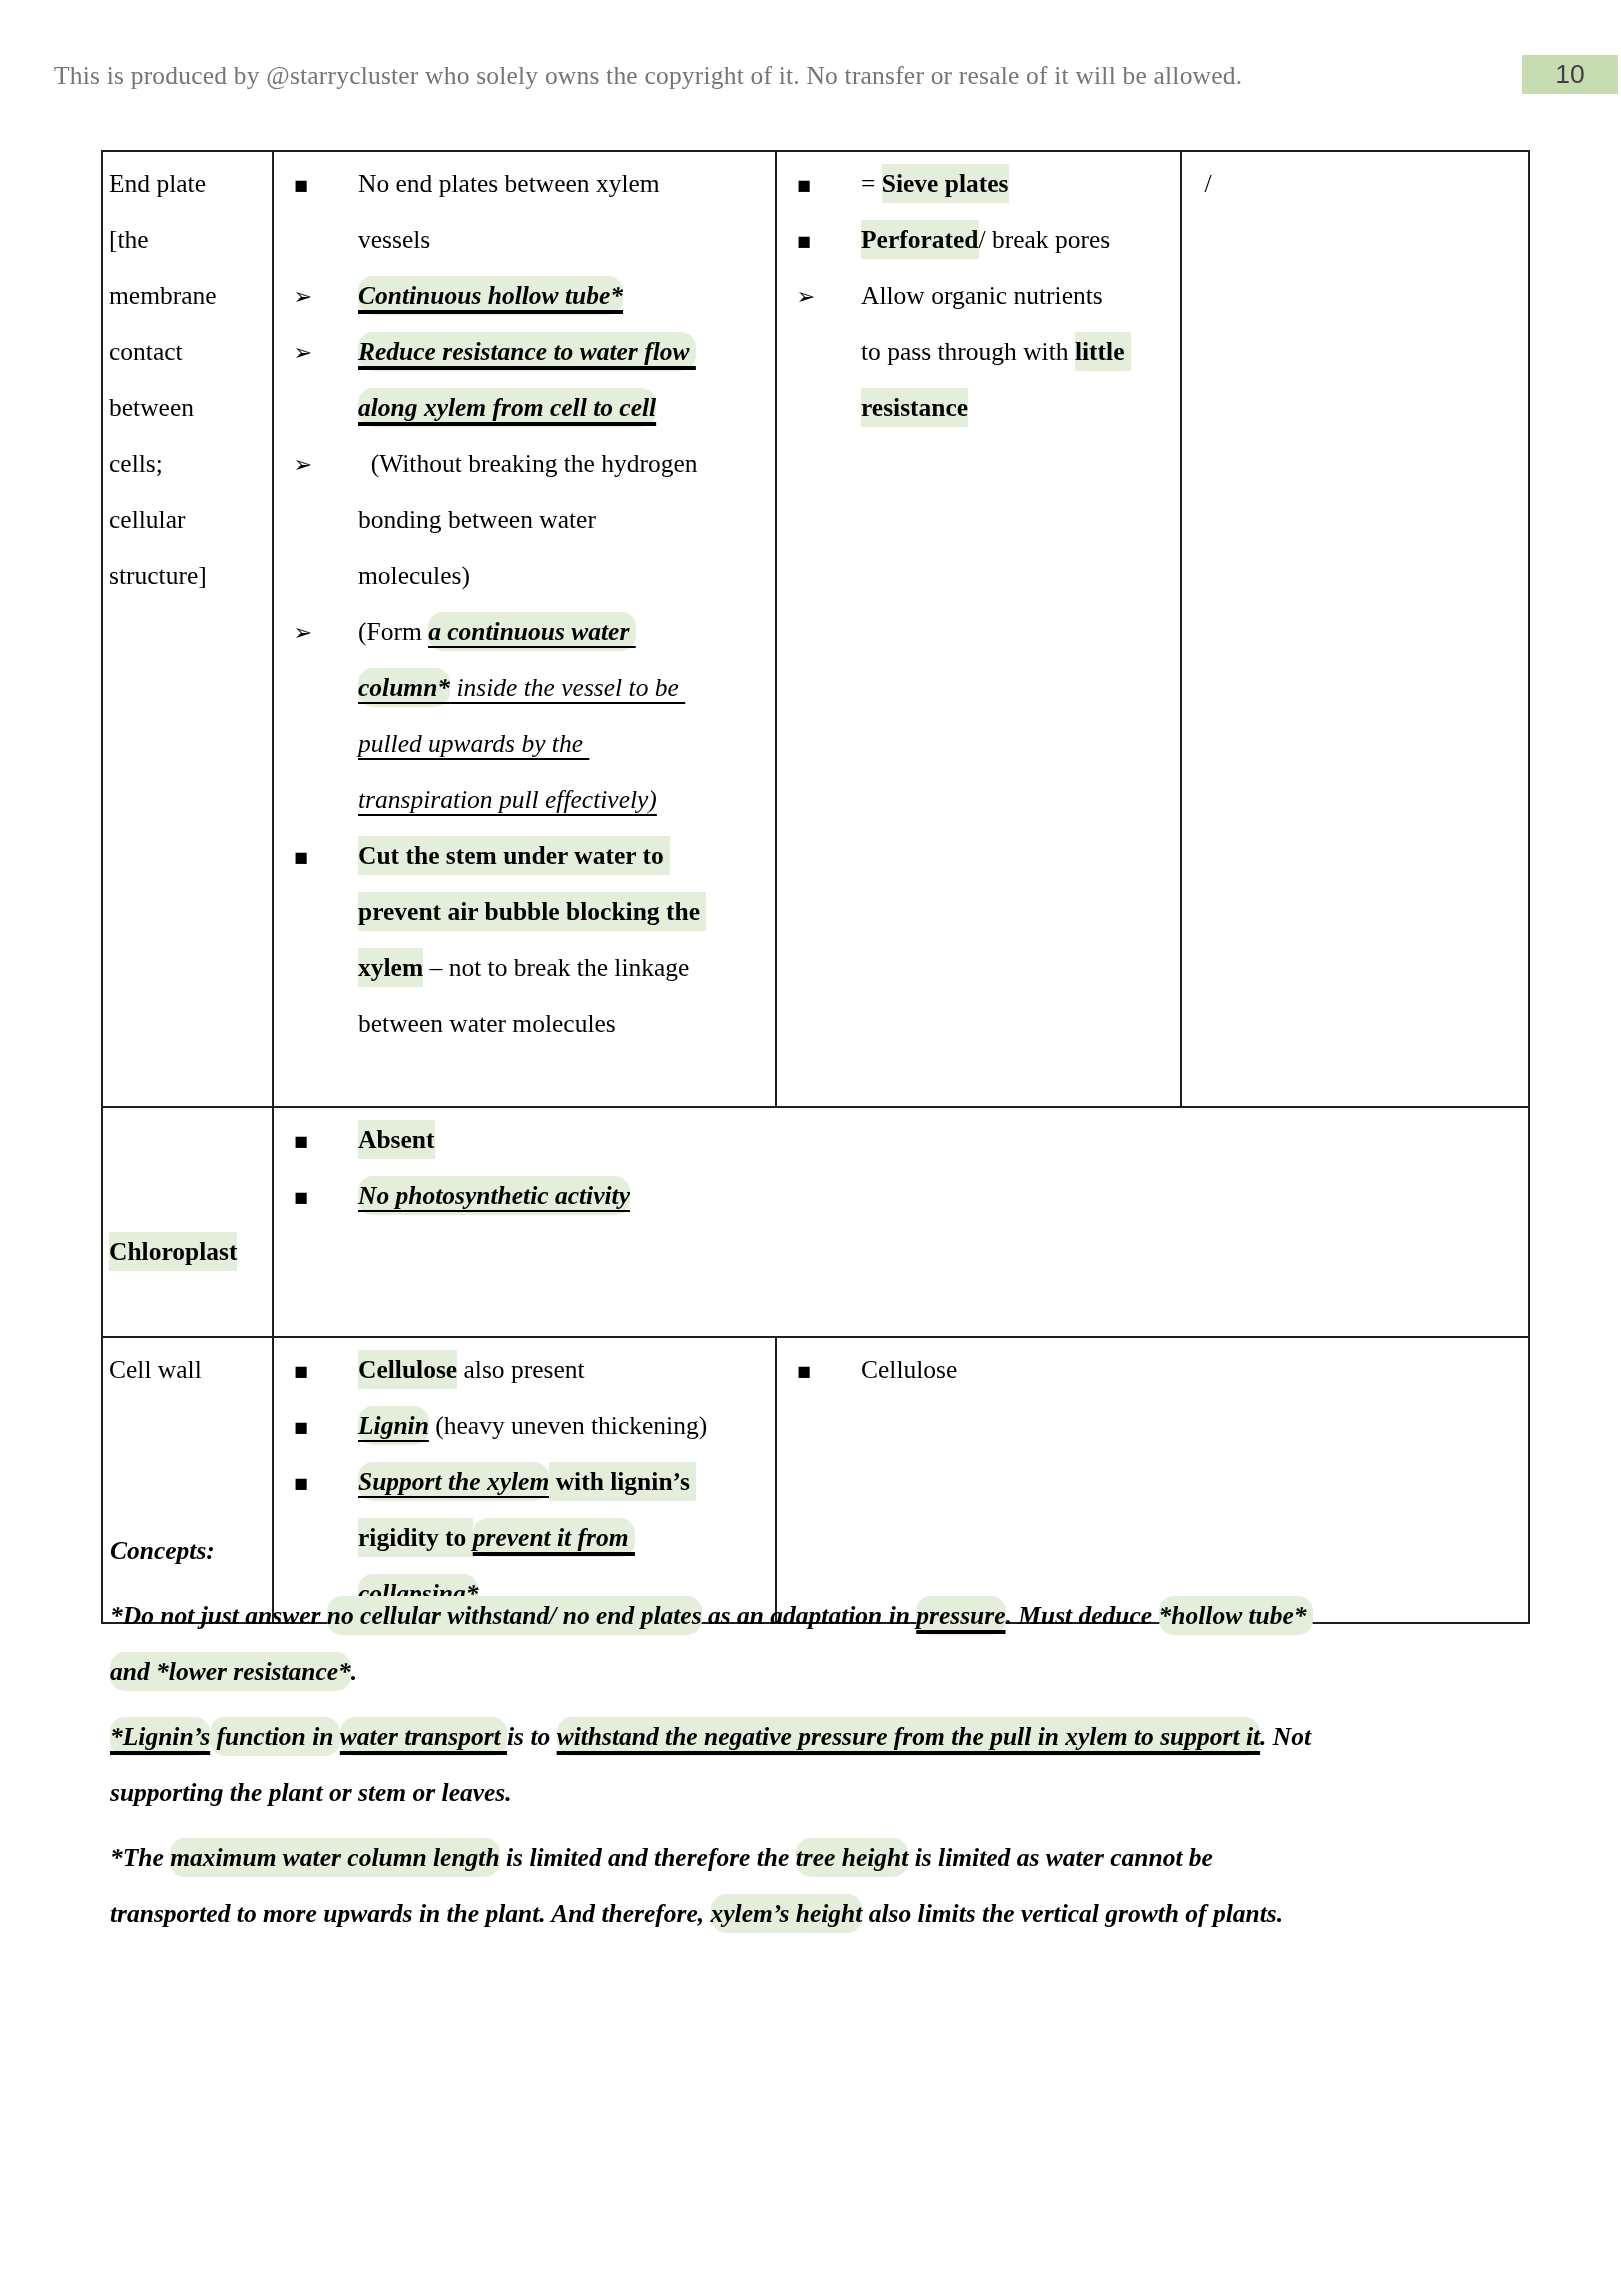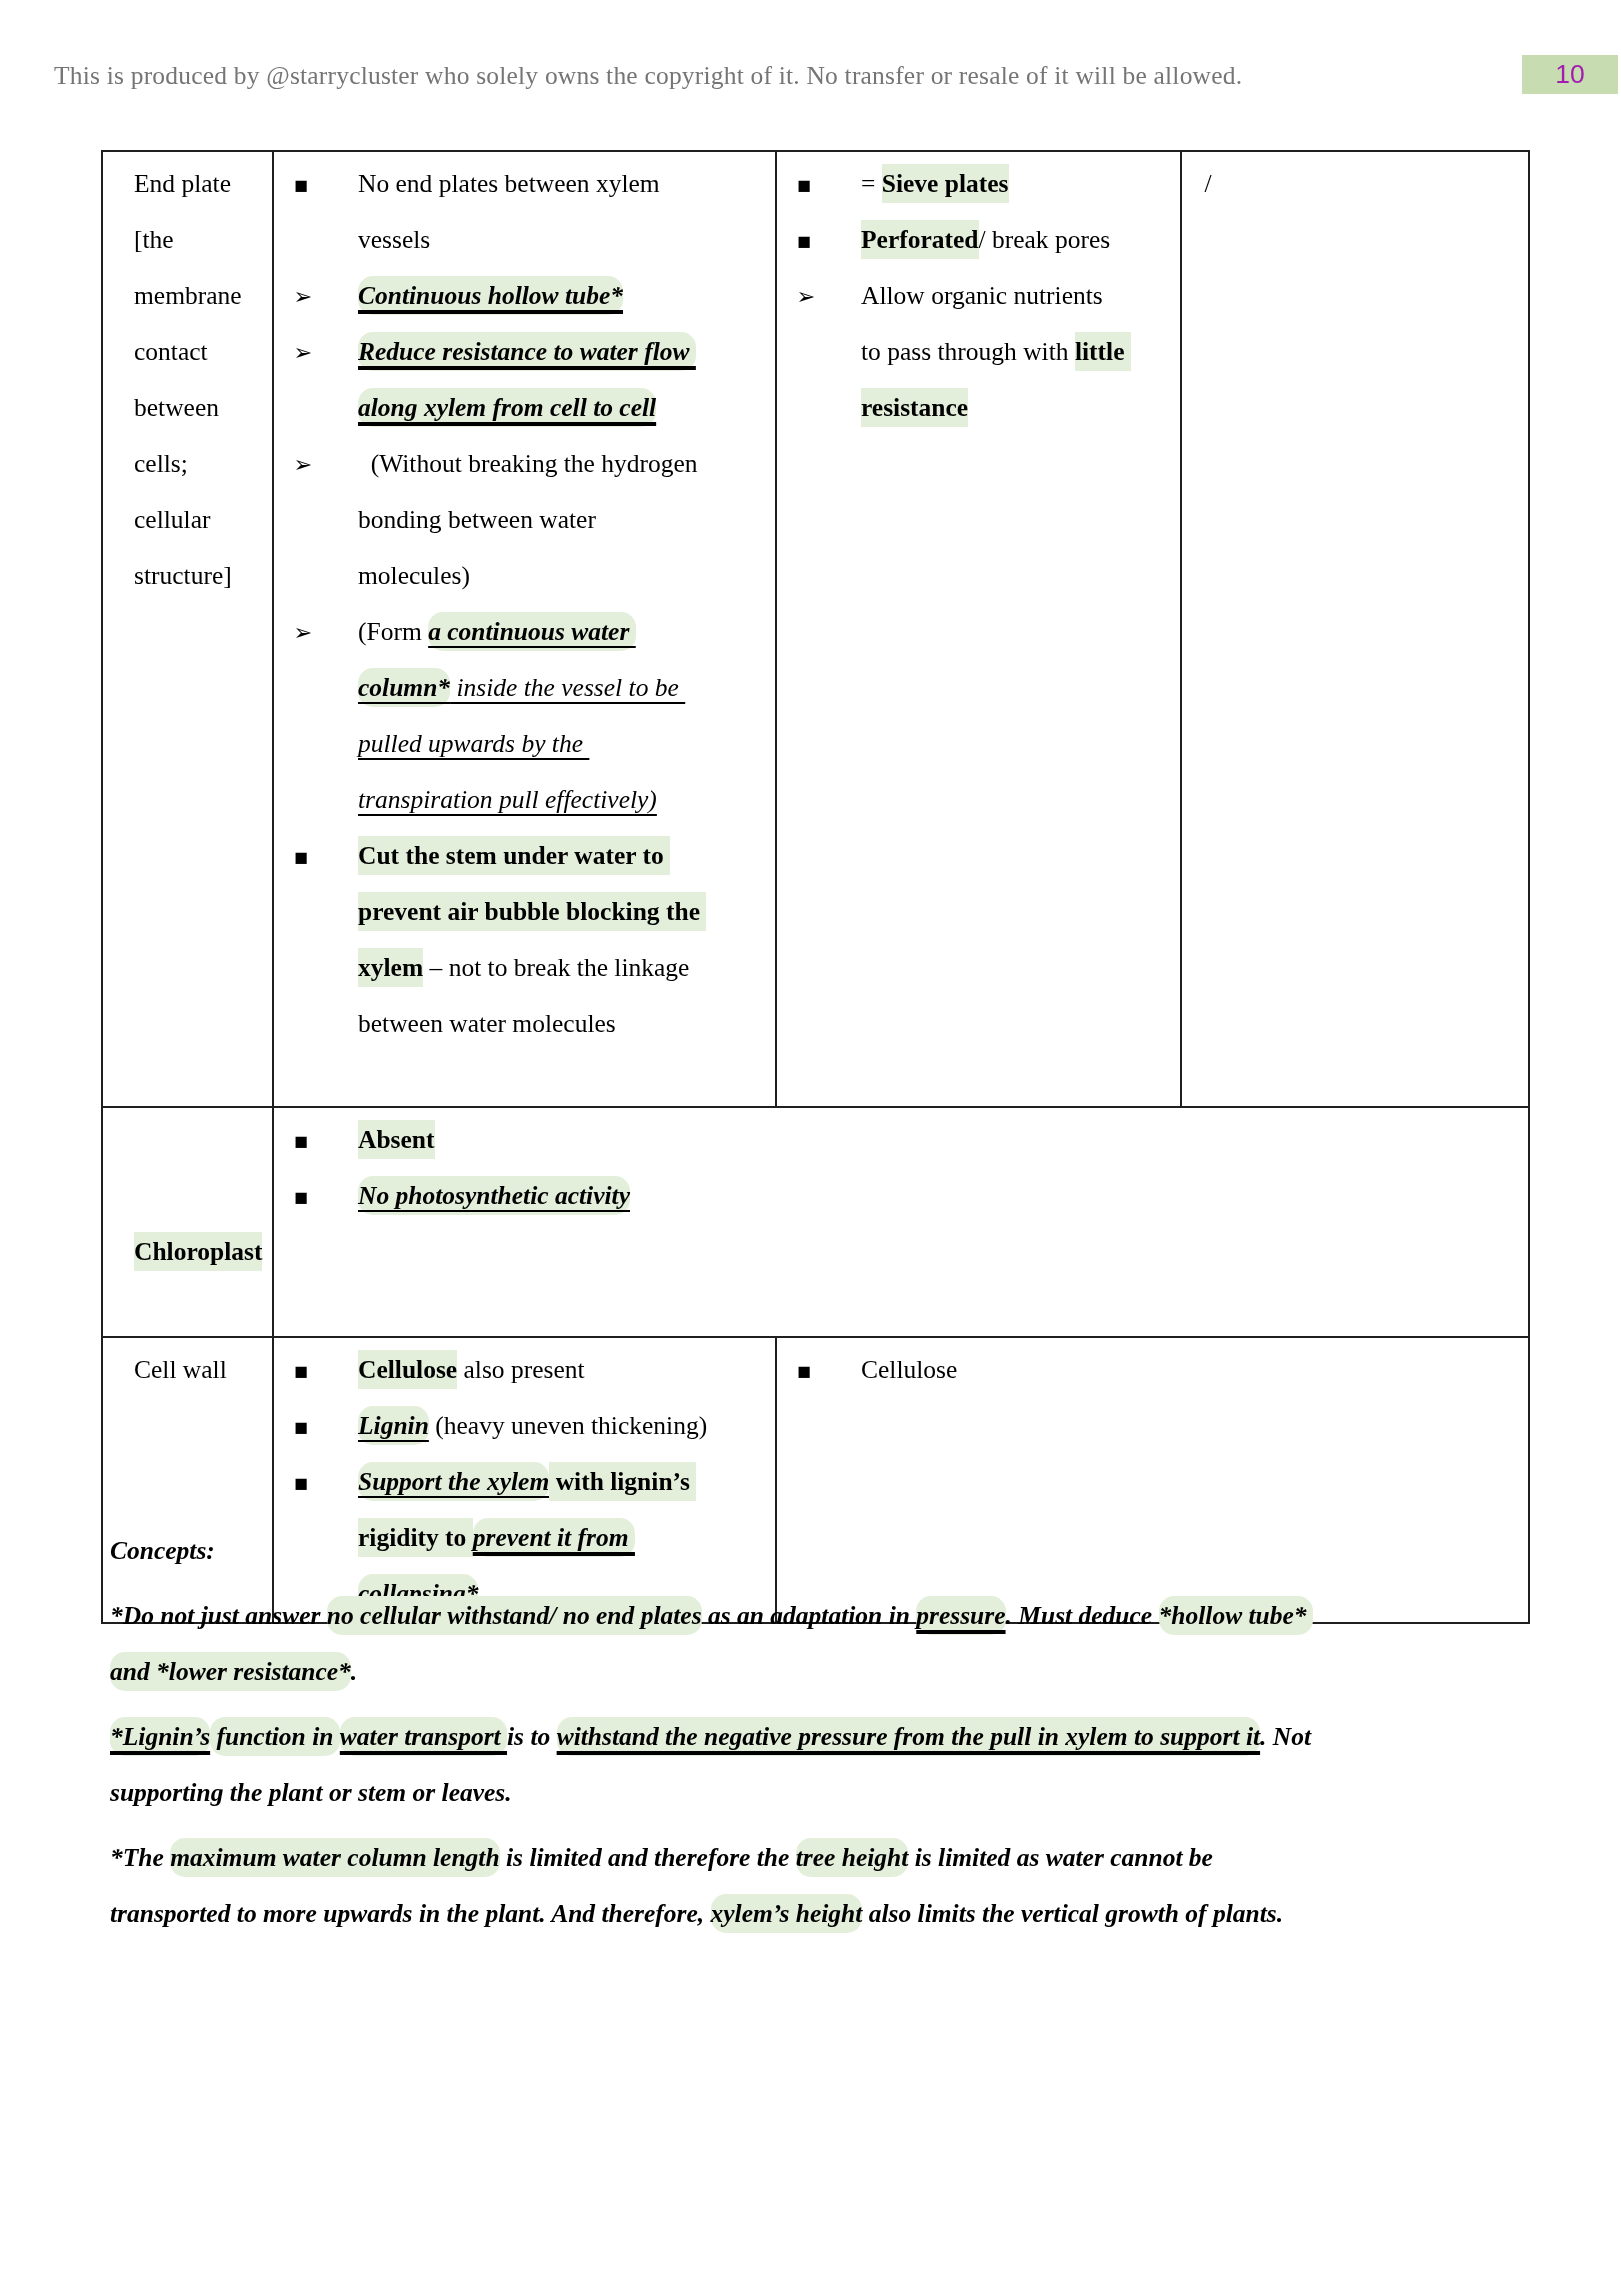--- a/index.html
+++ b/index.html
@@ -30,7 +30,7 @@
     position:absolute; left:1522px; top:55px;
     width:96px; height:39px;
     background:var(--badge);
-    color:#a21caf;
+    color:#404040;
     font-family:"Liberation Sans", sans-serif;
     font-size:26.5px;
     display:flex; align-items:center; justify-content:center;

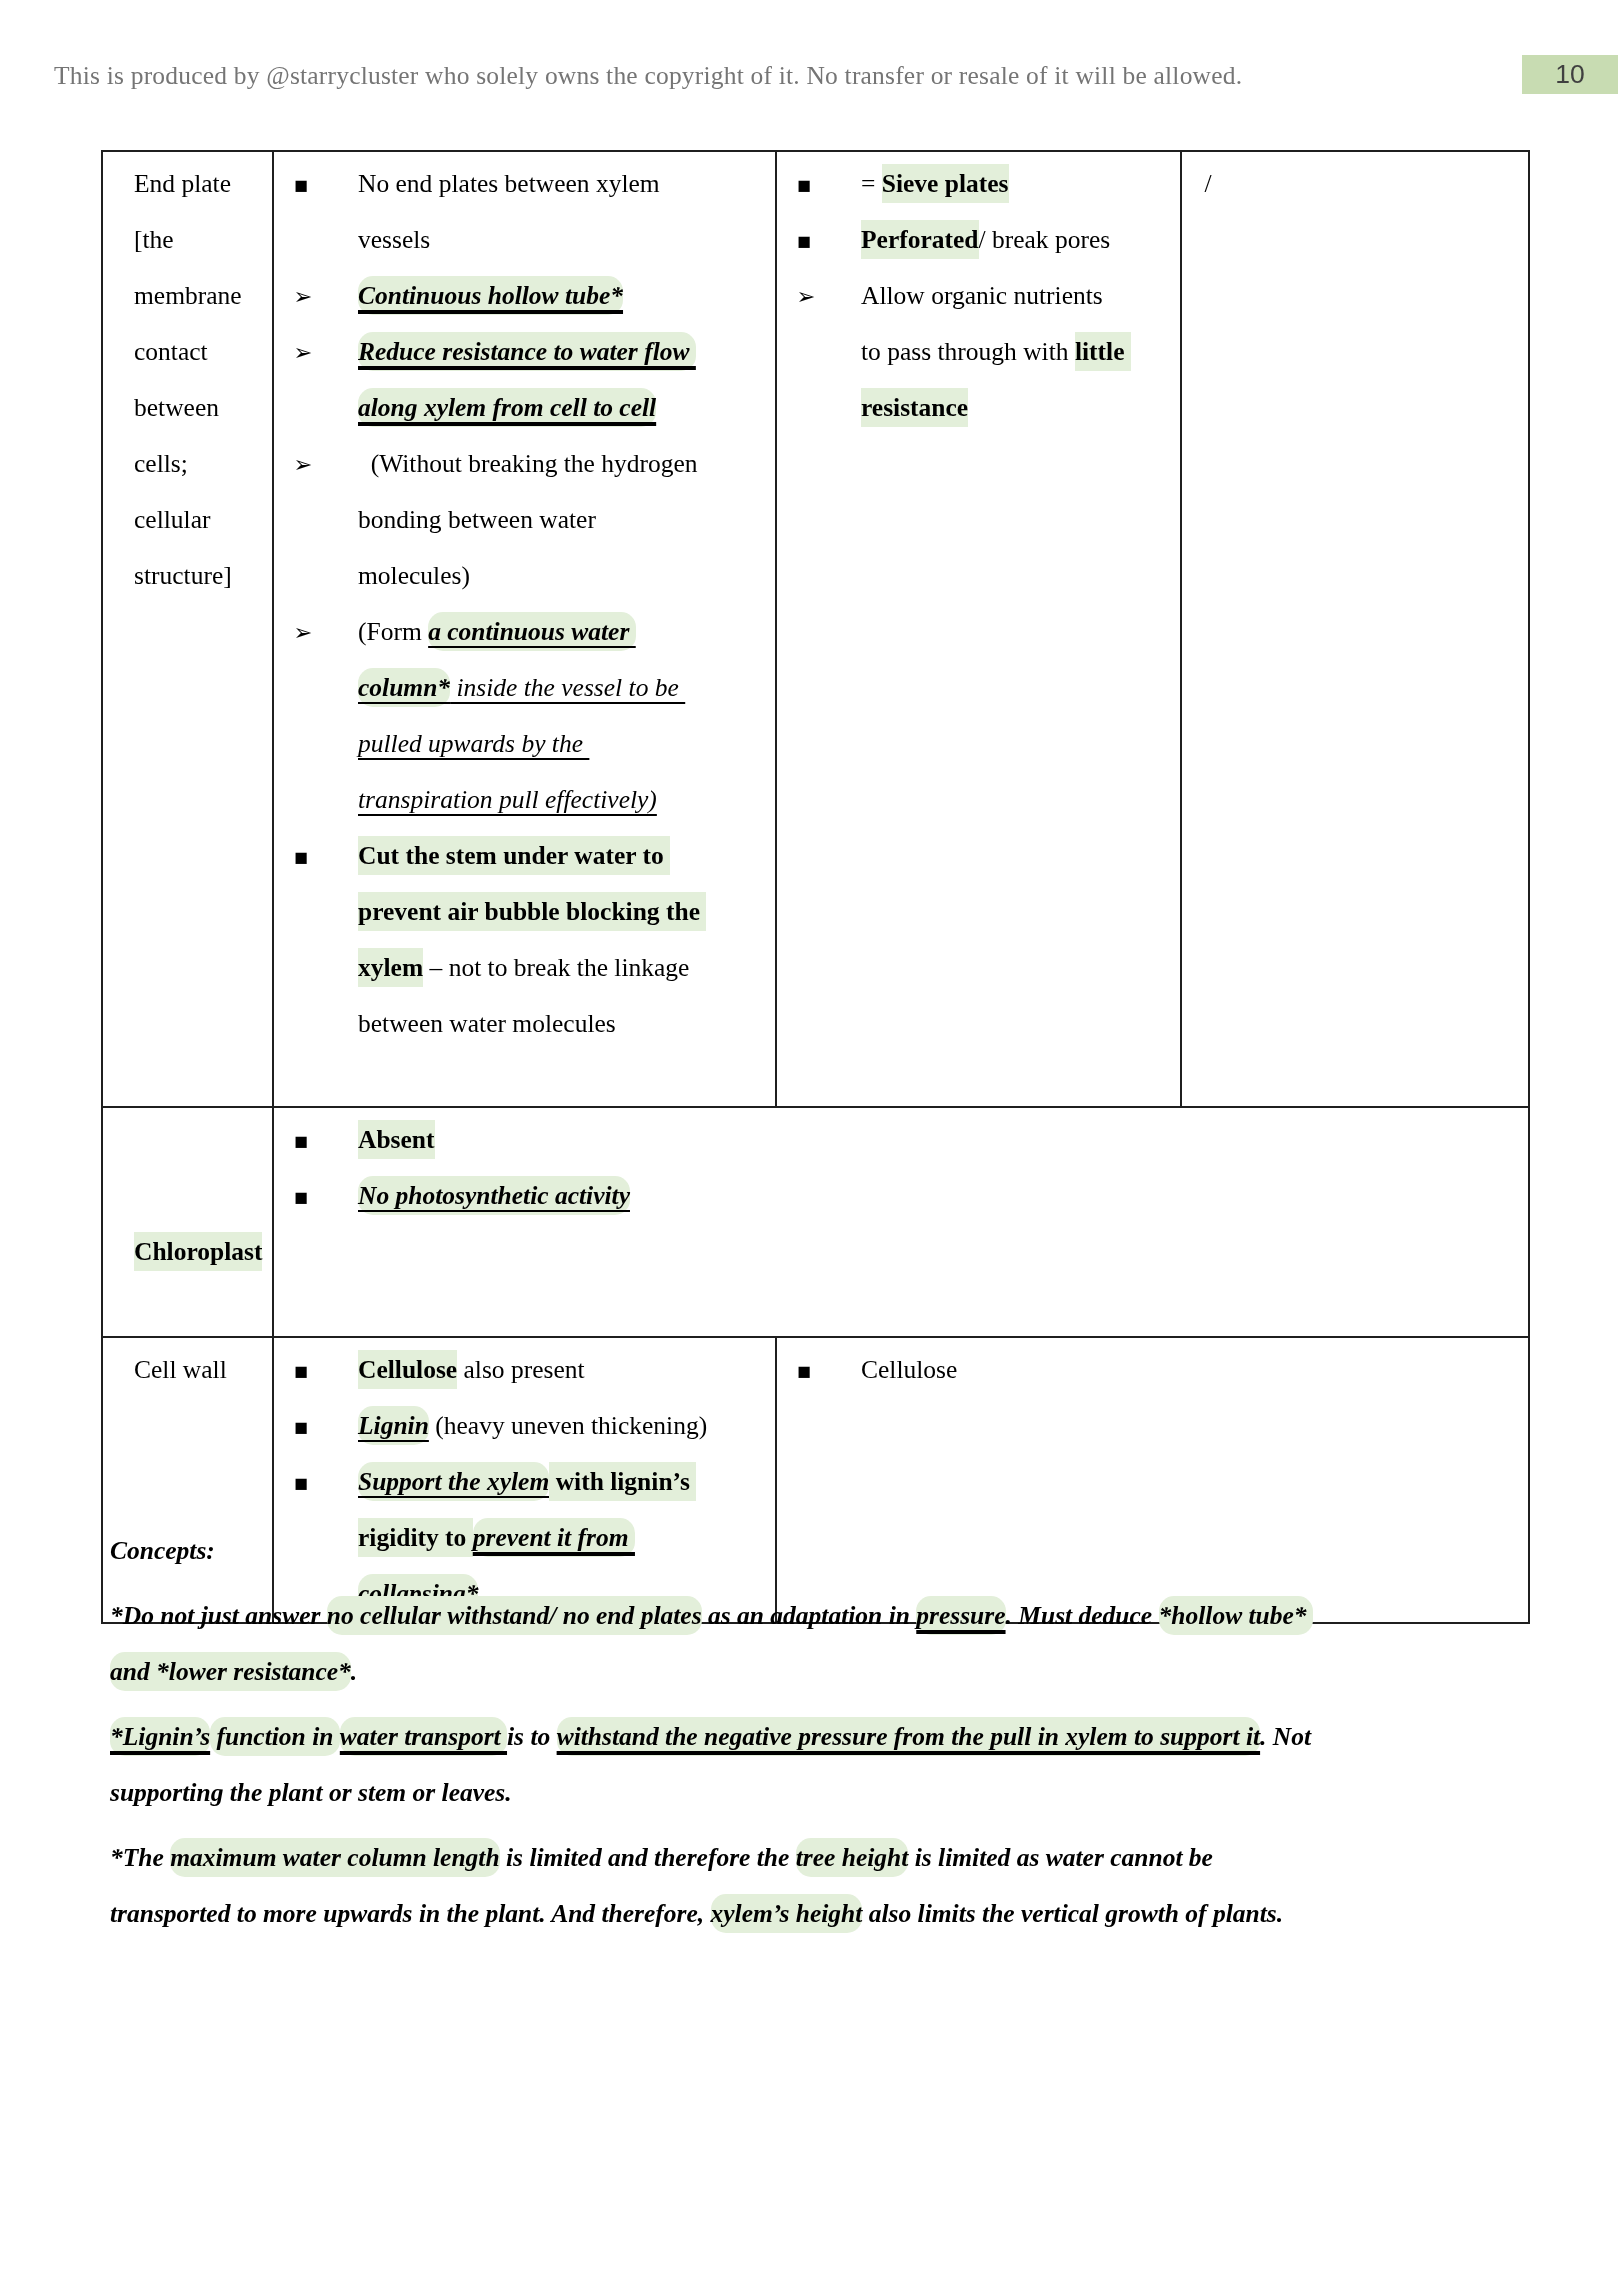--- a/index.html
+++ b/index.html
@@ -50,7 +50,7 @@
   tr.r1 { height:956px; }
   tr.r2 { height:113px; }
   tr.r3 { height:280px; }
-  td.lab { padding-left:31px; white-space:pre-wrap;margin-top:12px; }
+  td.lab { padding-left:6px; white-space:pre-wrap;margin-top:12px; }
   td.slash { padding-left:22.5px; }
 
   .li { position:relative; padding-left:84px; }

